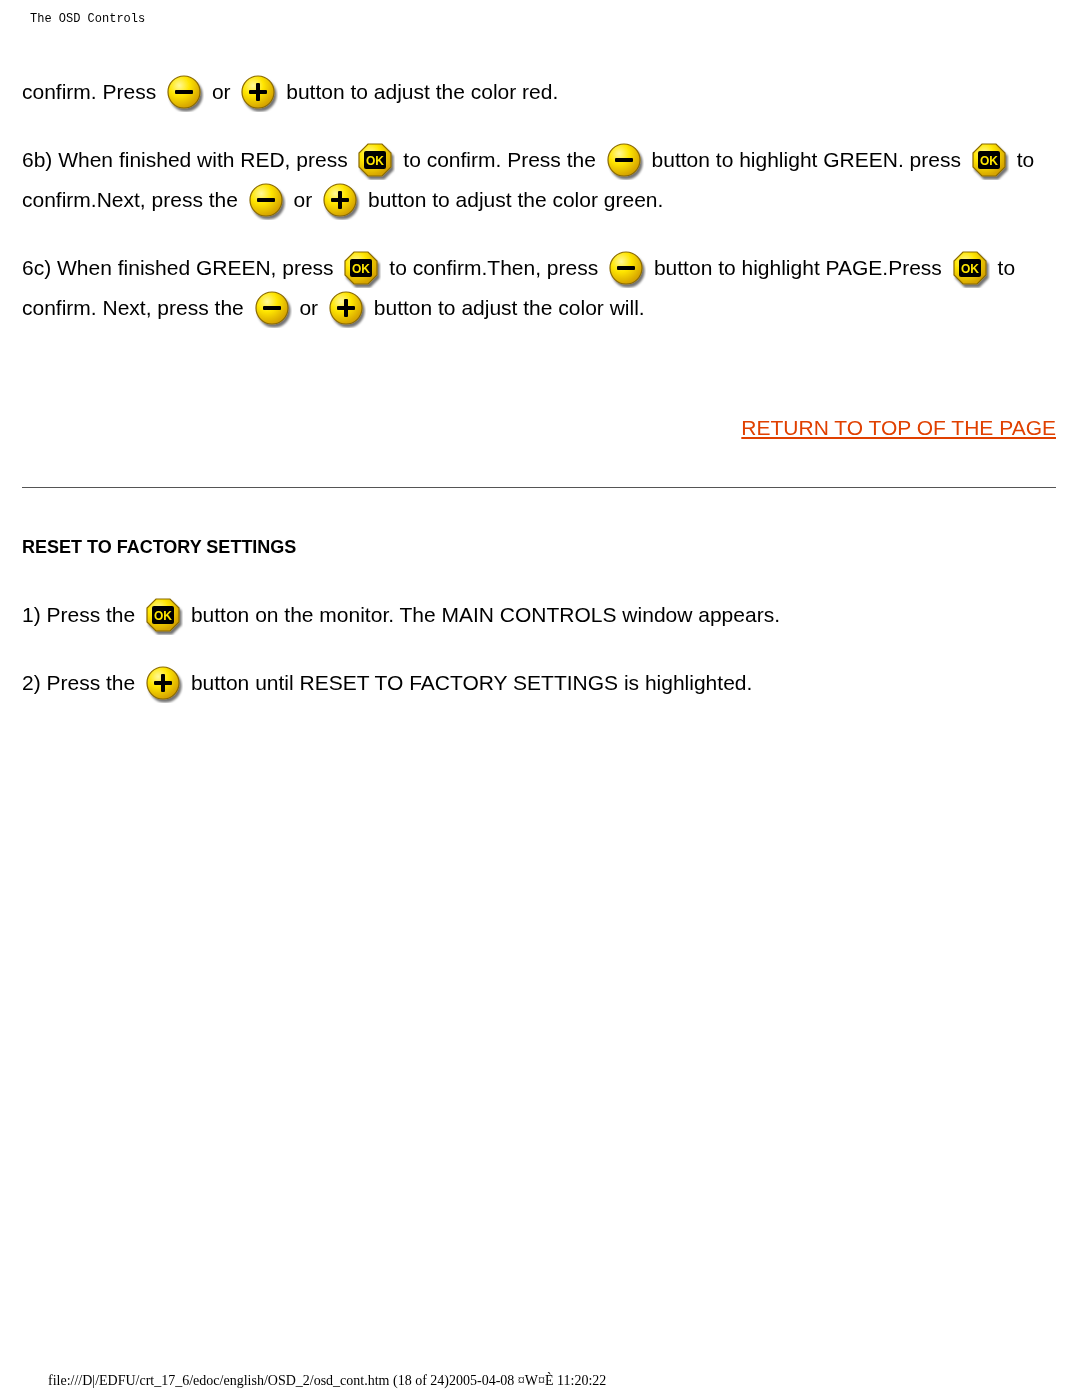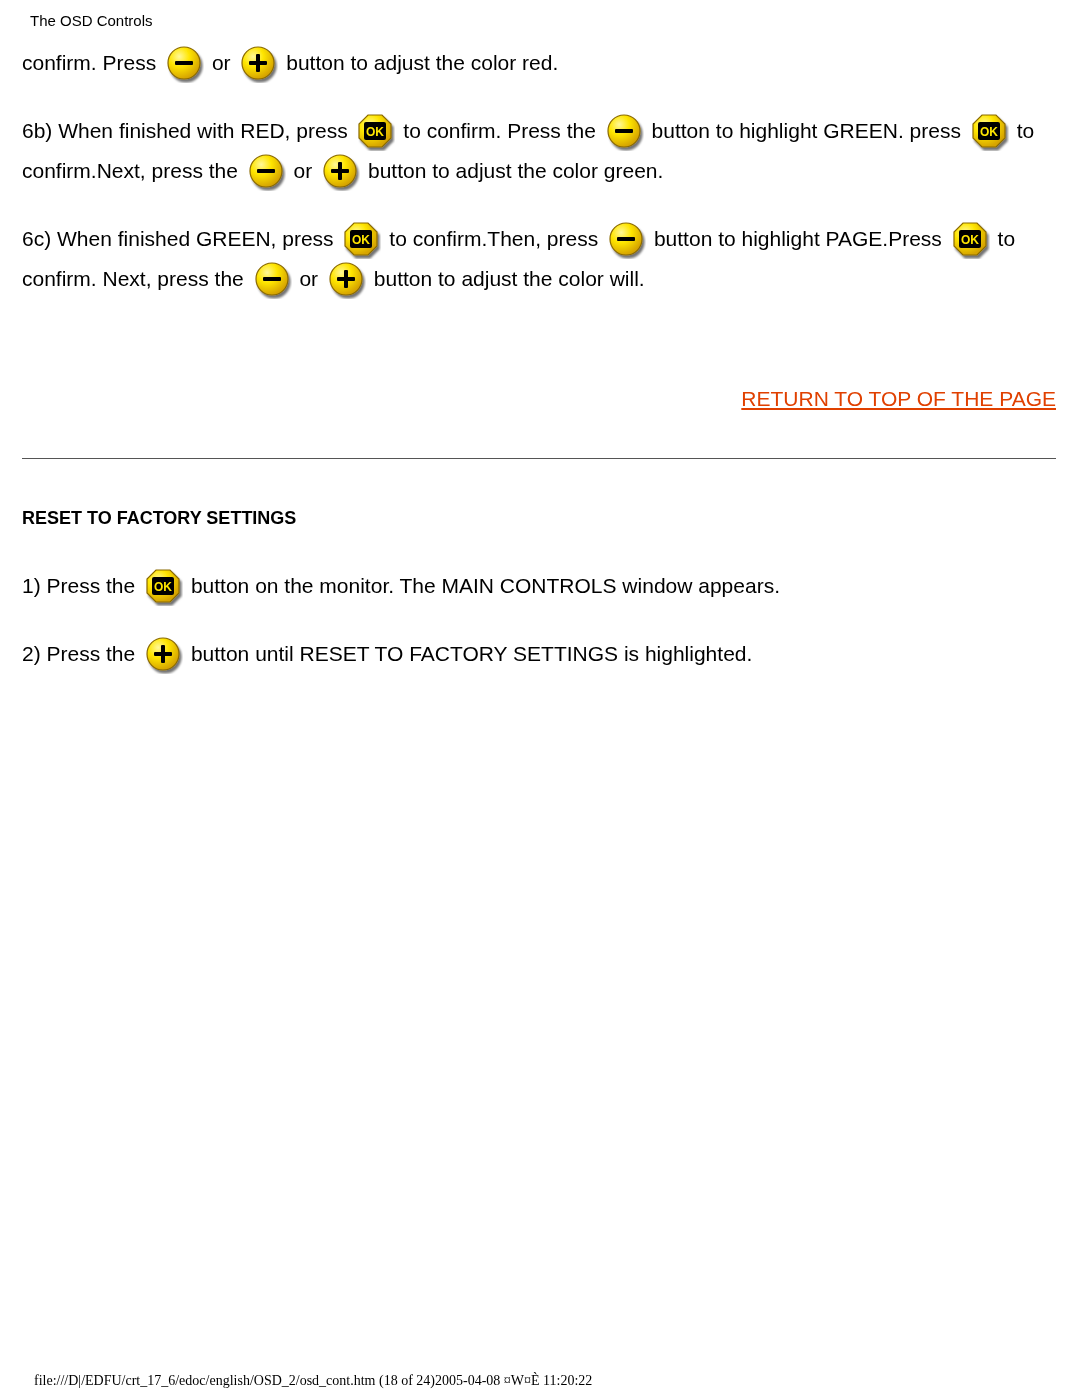--- a/index.html
+++ b/index.html
@@ -18,9 +18,9 @@
     padding: 12px 20px 60px 20px;
   }
   .header-title {
-    font-family: Liberation Sans, sans-serif;
-    font-size: 15px;
-    margin: 0 0 14px 10px;
+    font-family: Liberation Mono, monospace;
+    font-size: 12px;
+    margin: 0 0 46px 10px;
   }
   .content {
     padding: 0 4px 0 2px;

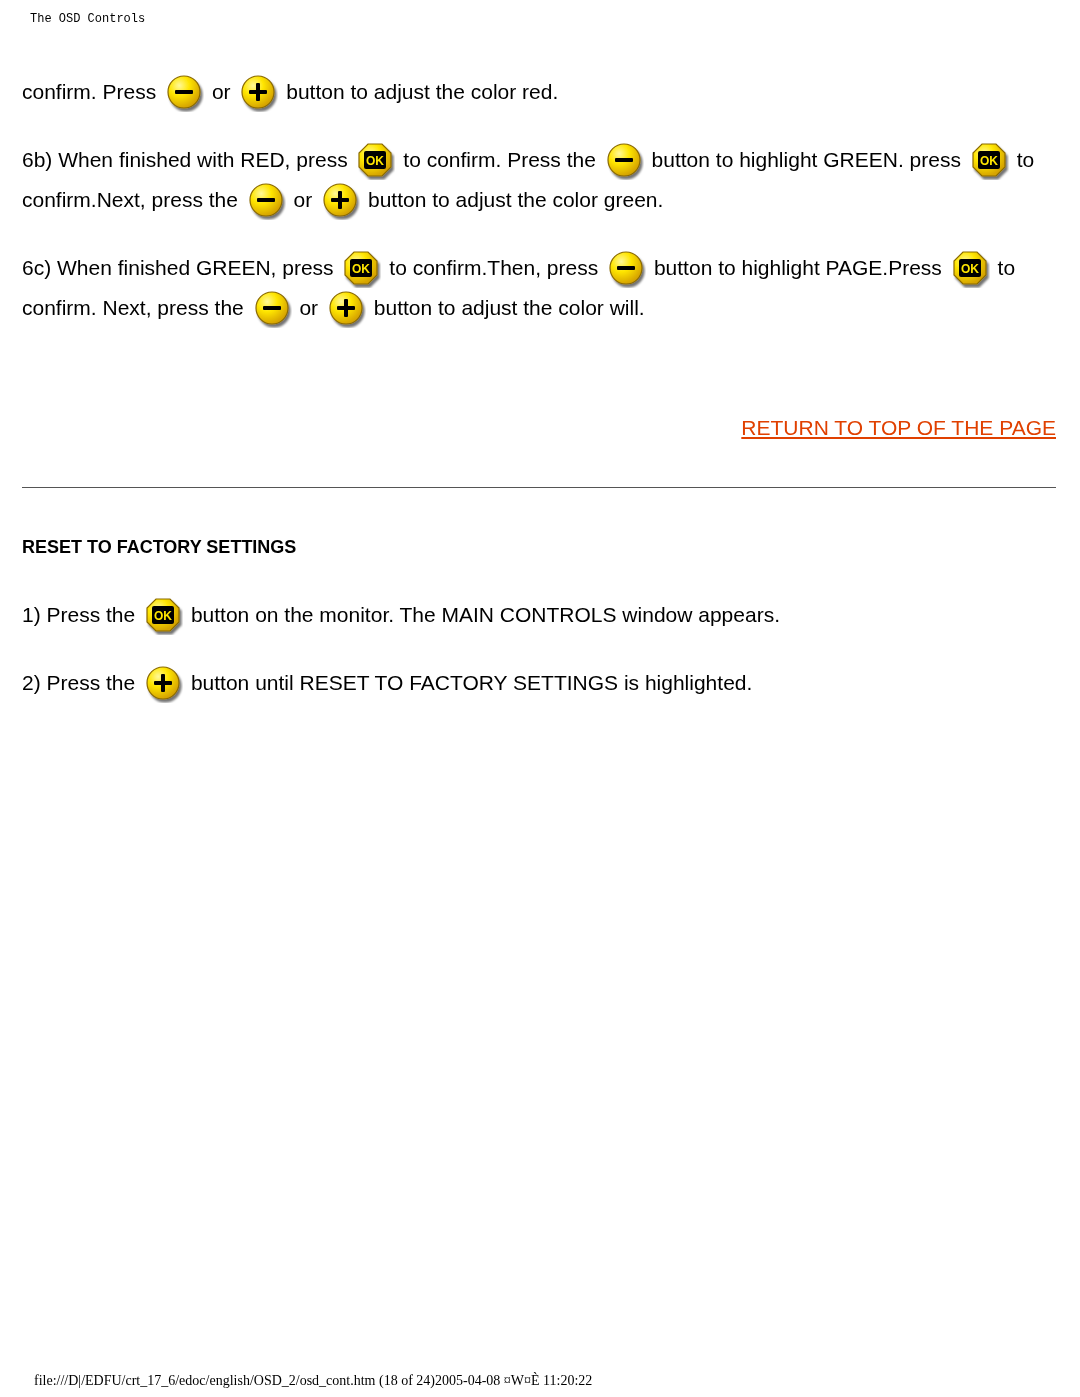--- a/index.html
+++ b/index.html
@@ -56,7 +56,7 @@
   .footer {
     position: absolute;
     bottom: 8px;
-    left: 34px;
+    left: 48px;
     font-family: "Times New Roman", Times, serif;
     font-size: 14px;
     color: #000;

